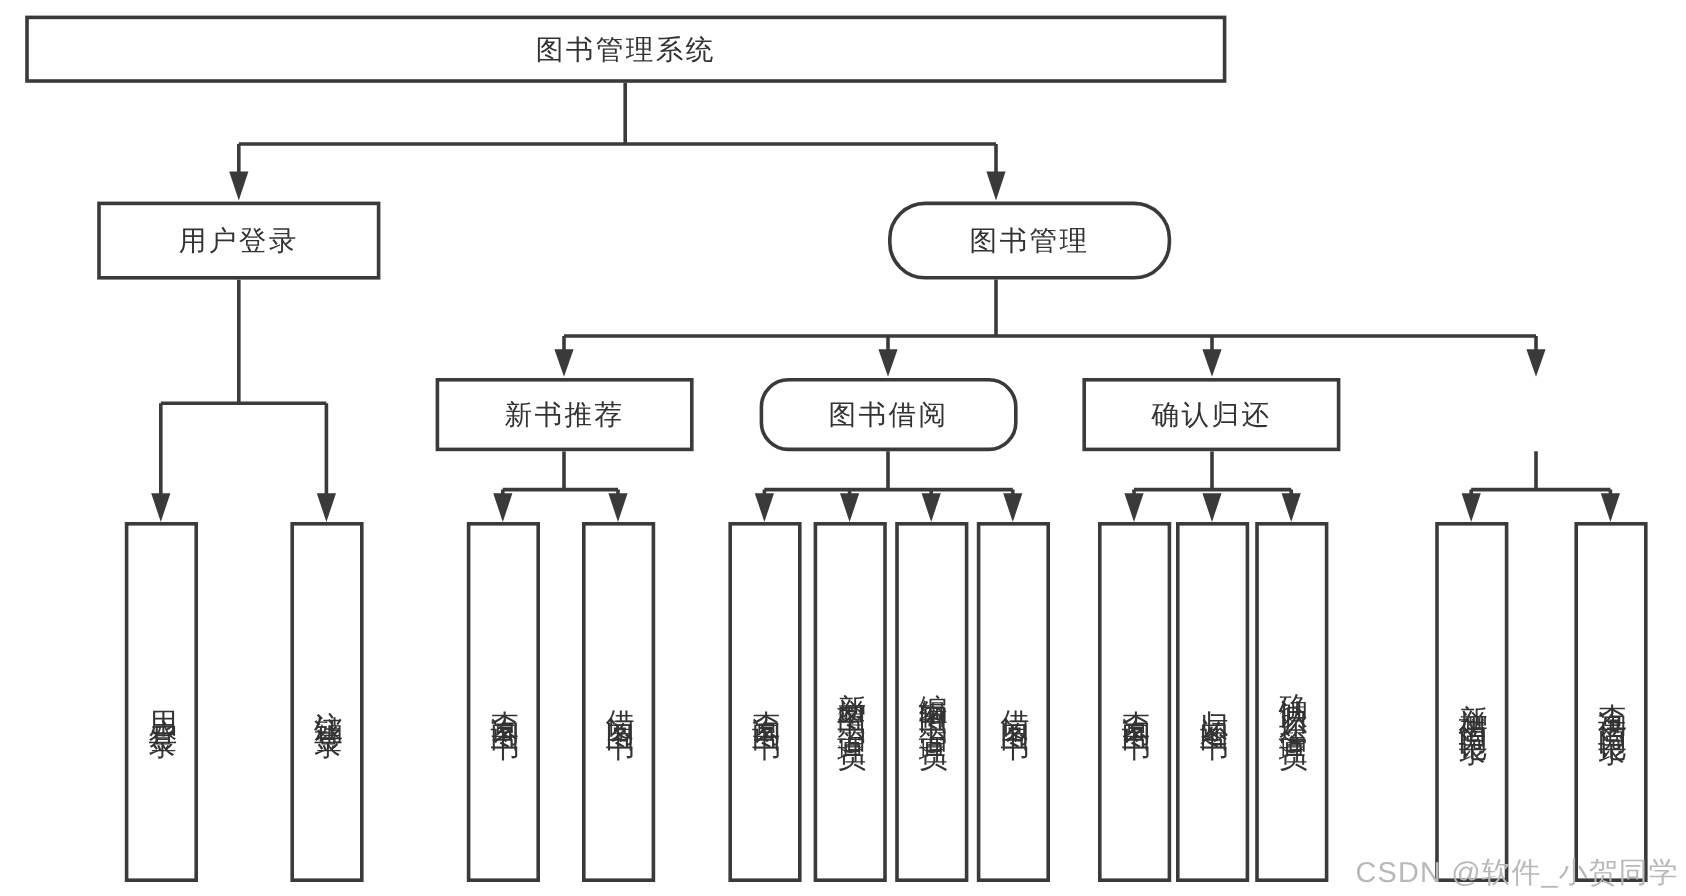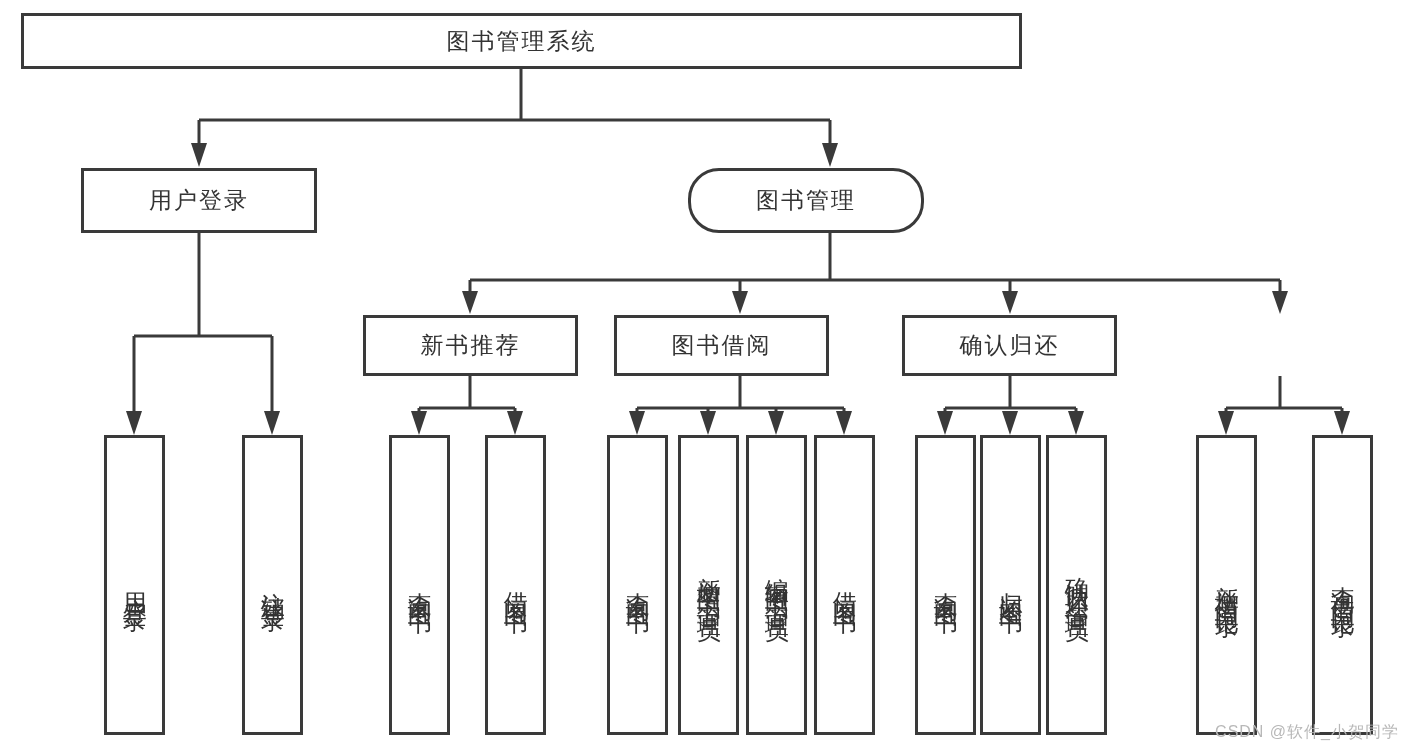--- a/index.html
+++ b/index.html
@@ -50,7 +50,7 @@
   
   .n-root { left: 21px;  top: 13px;  width: 1001px; height: 56px; }
   .n-l2a  { left: 81px;  top: 168px; width: 236px;  height: 65px; }
-  .n-l2b  { left: 688px; top: 168px; width: 236px;  height: 65px; border-radius: 31px; }
+  .n-l2b  { left: 740px; top: 168px; width: 236px;  height: 65px; border-radius: 31px; }
   .n-l3   { top: 315px; width: 215px; height: 61px; font-family: Liberation Mono, monospace; }
   .n-l3-0 { left: 363px; }
   .n-l3-1 { left: 614px; }

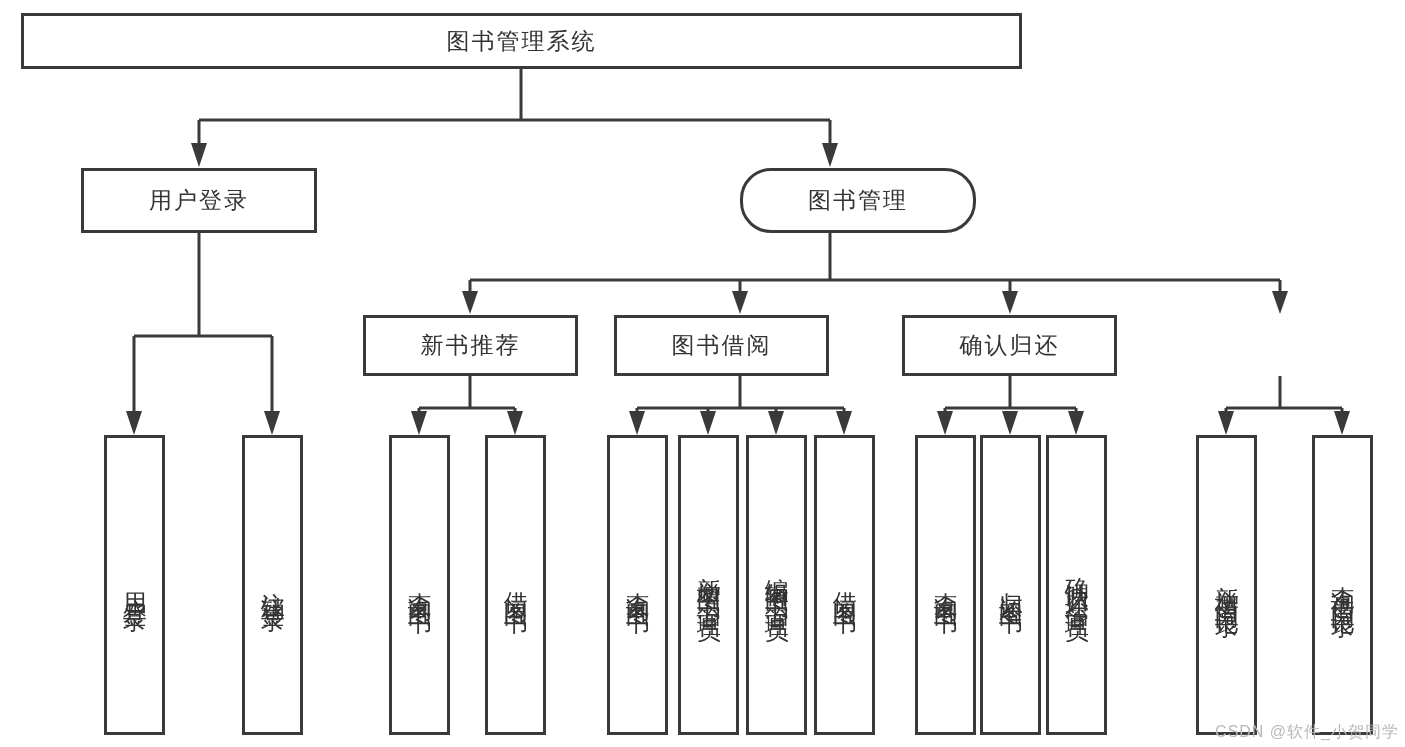--- a/index.html
+++ b/index.html
@@ -53,7 +53,7 @@
   .n-l2b  { left: 740px; top: 168px; width: 236px;  height: 65px; border-radius: 31px; }
   .n-l3   { top: 315px; width: 215px; height: 61px; font-family: Liberation Mono, monospace; }
   .n-l3-0 { left: 363px; }
-  .n-l3-1 { left: 614px; }
+  .n-l3-1 { left: 633px; border-radius: 24px; }
   .n-l3-2 { left: 902px; }
   .n-l3-3 { left: 1173px; }
   .leaf   { top: 435px; width: 61px; height: 300px; }

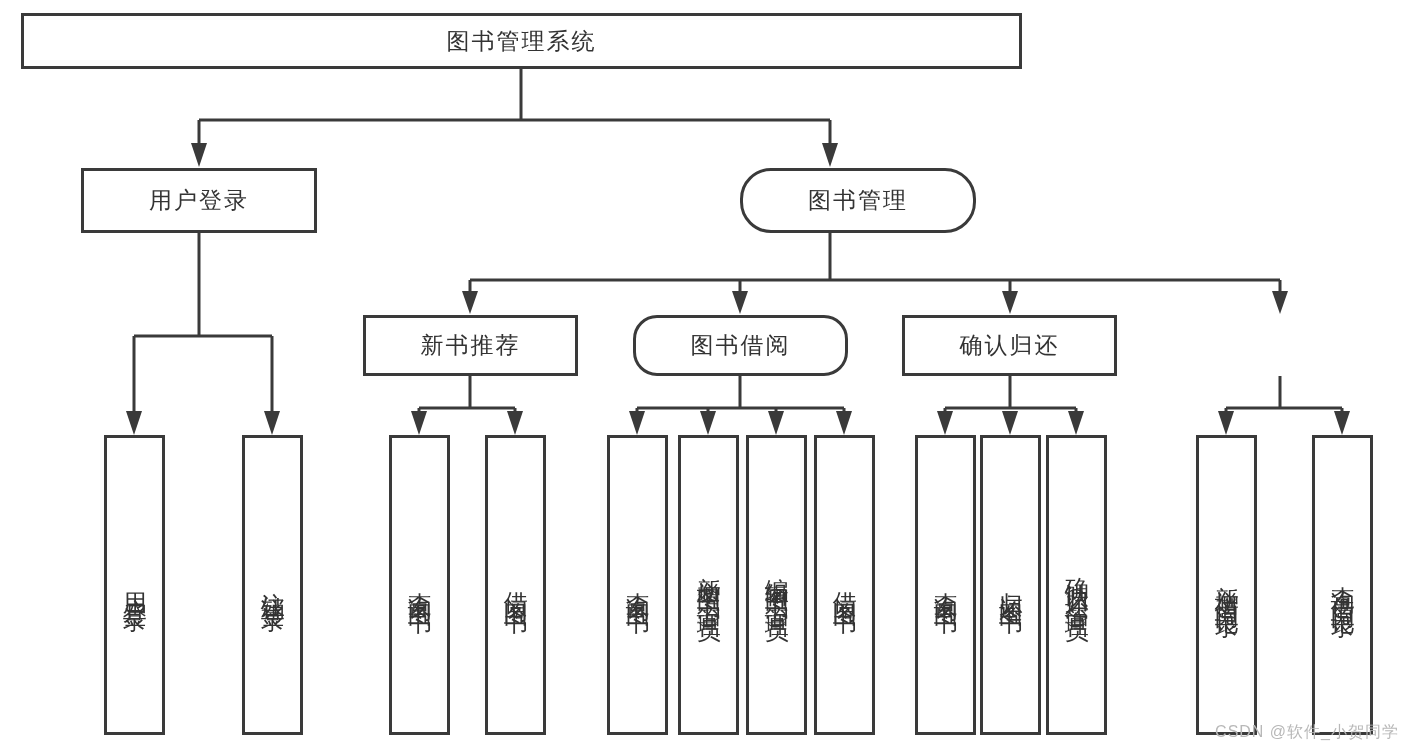--- a/index.html
+++ b/index.html
@@ -68,7 +68,7 @@
     position: absolute;
     right: 6px;
     bottom: 4px;
-    font-size: 16px;
+    font-size: 24px;
     letter-spacing: 1px;
     color: var(--watermark);
     z-index: 5;

